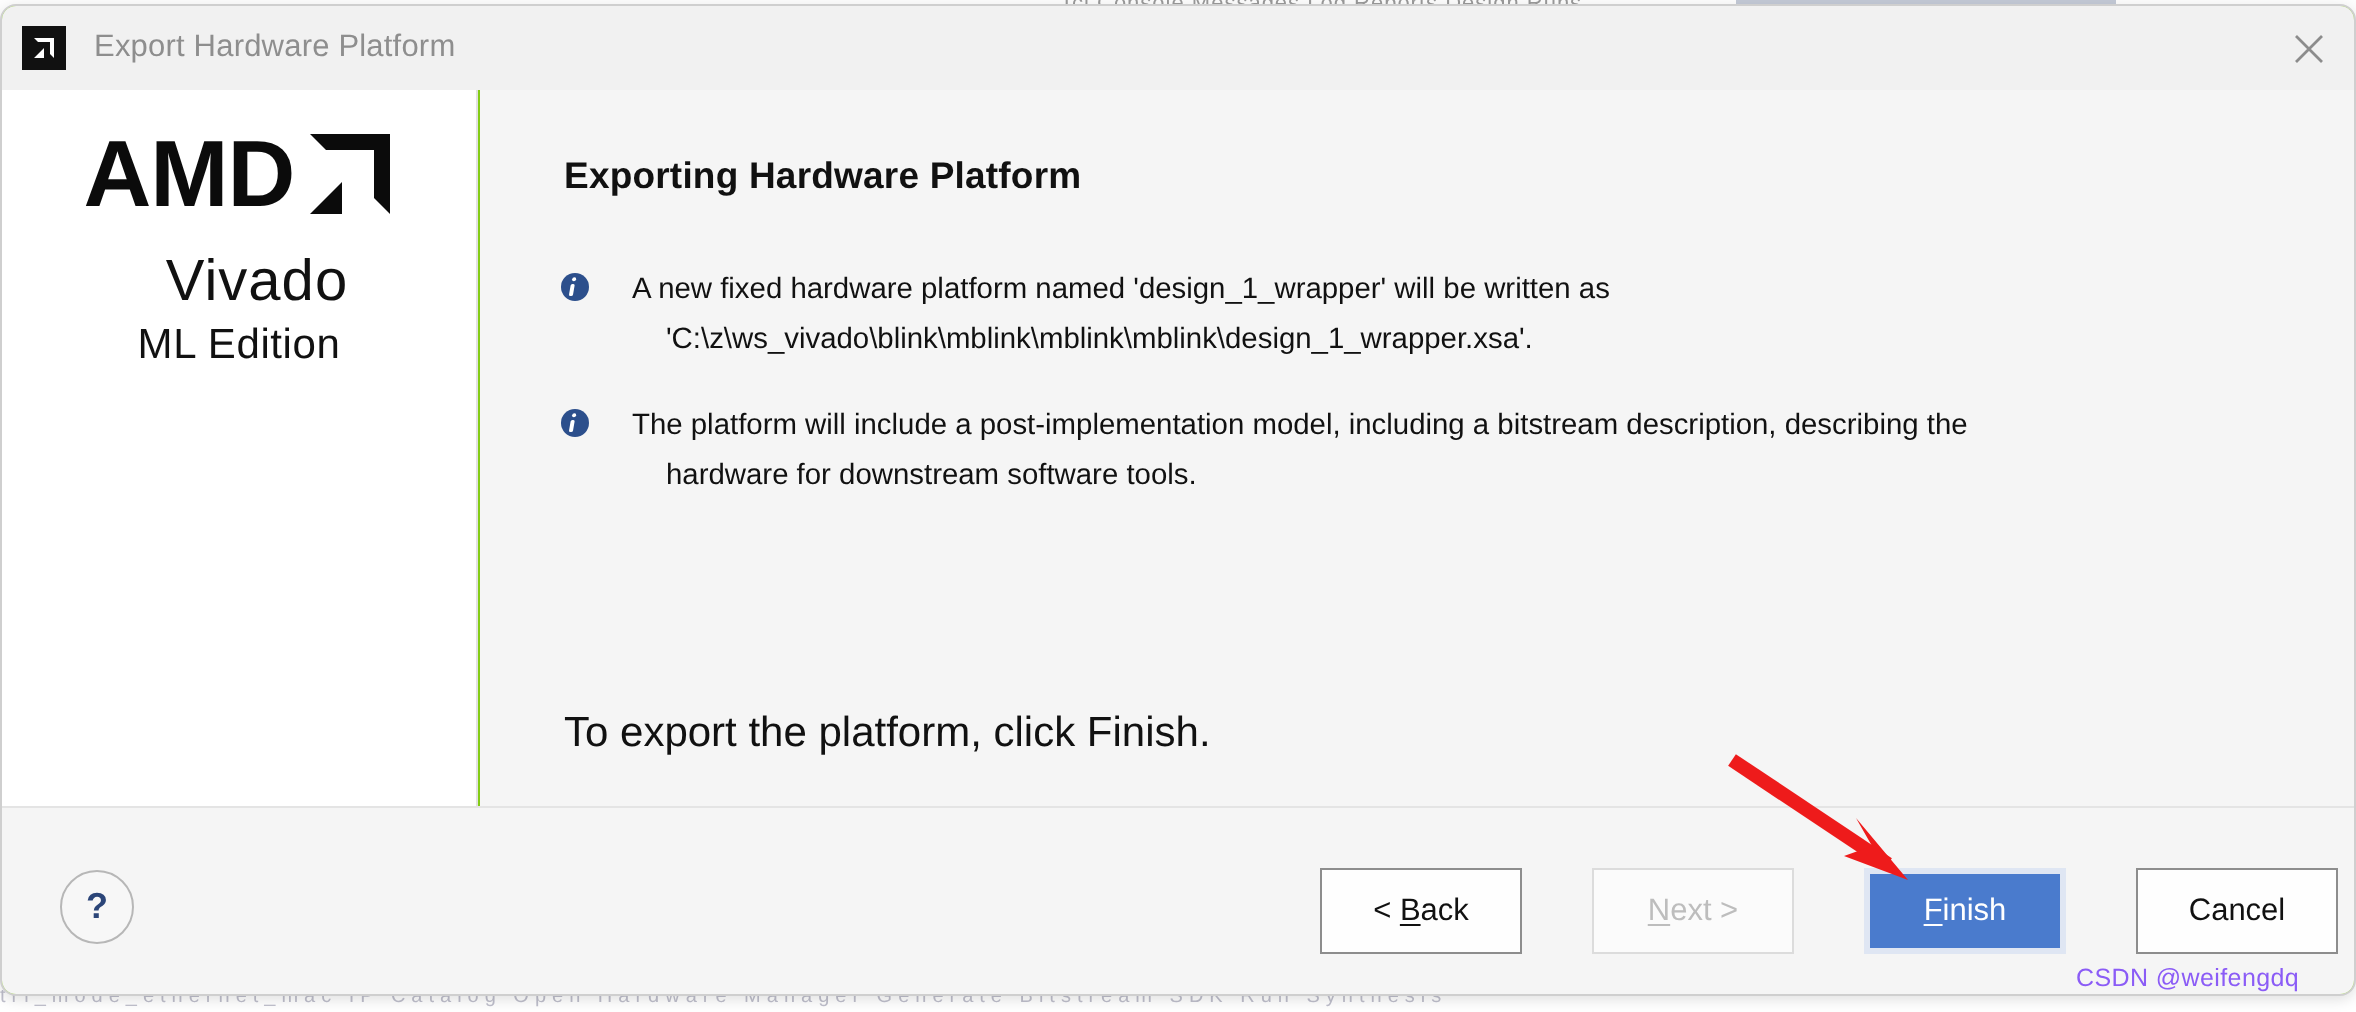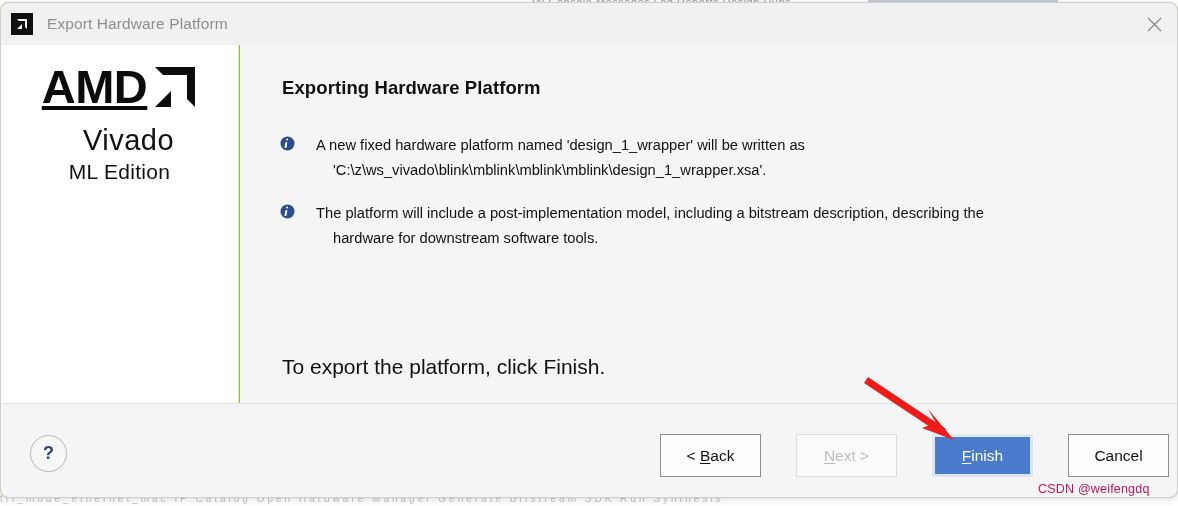--- a/index.html
+++ b/index.html
@@ -150,7 +150,6 @@
     line-height: 47px;
     letter-spacing: -0.5px;
     color: #0b0b0b;
-    text-decoration: underline;
   }
   .amd-arrow { margin-top: 2px; }
   .vivado {

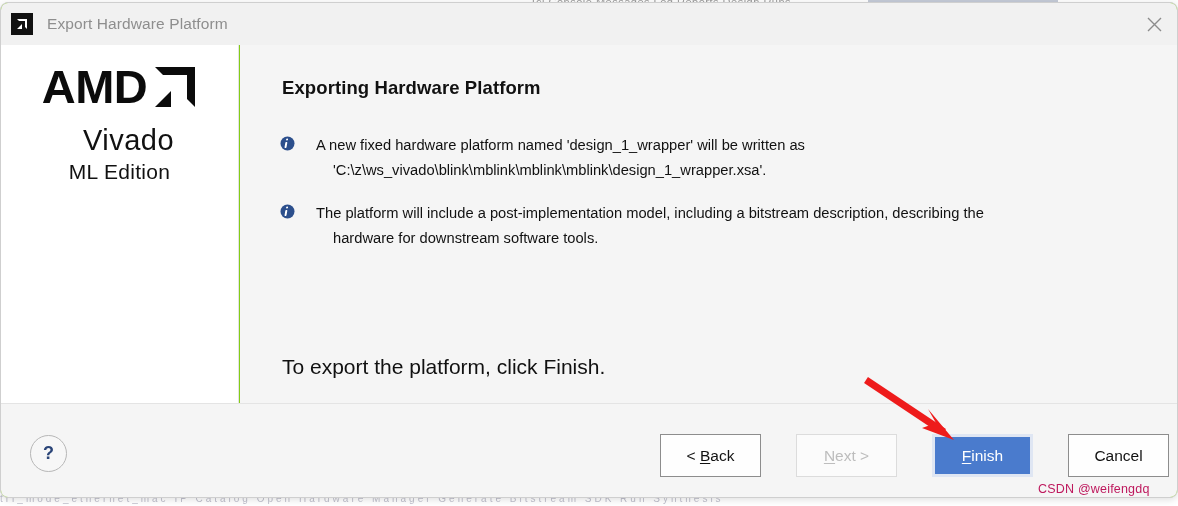--- a/index.html
+++ b/index.html
@@ -281,7 +281,7 @@
     position: absolute;
     left: 1038px; top: 482px;
     font-size: 12.5px;
-    color: #be185d;
+    color: #8b5cf6;
     letter-spacing: .2px;
     white-space: nowrap;
   }

